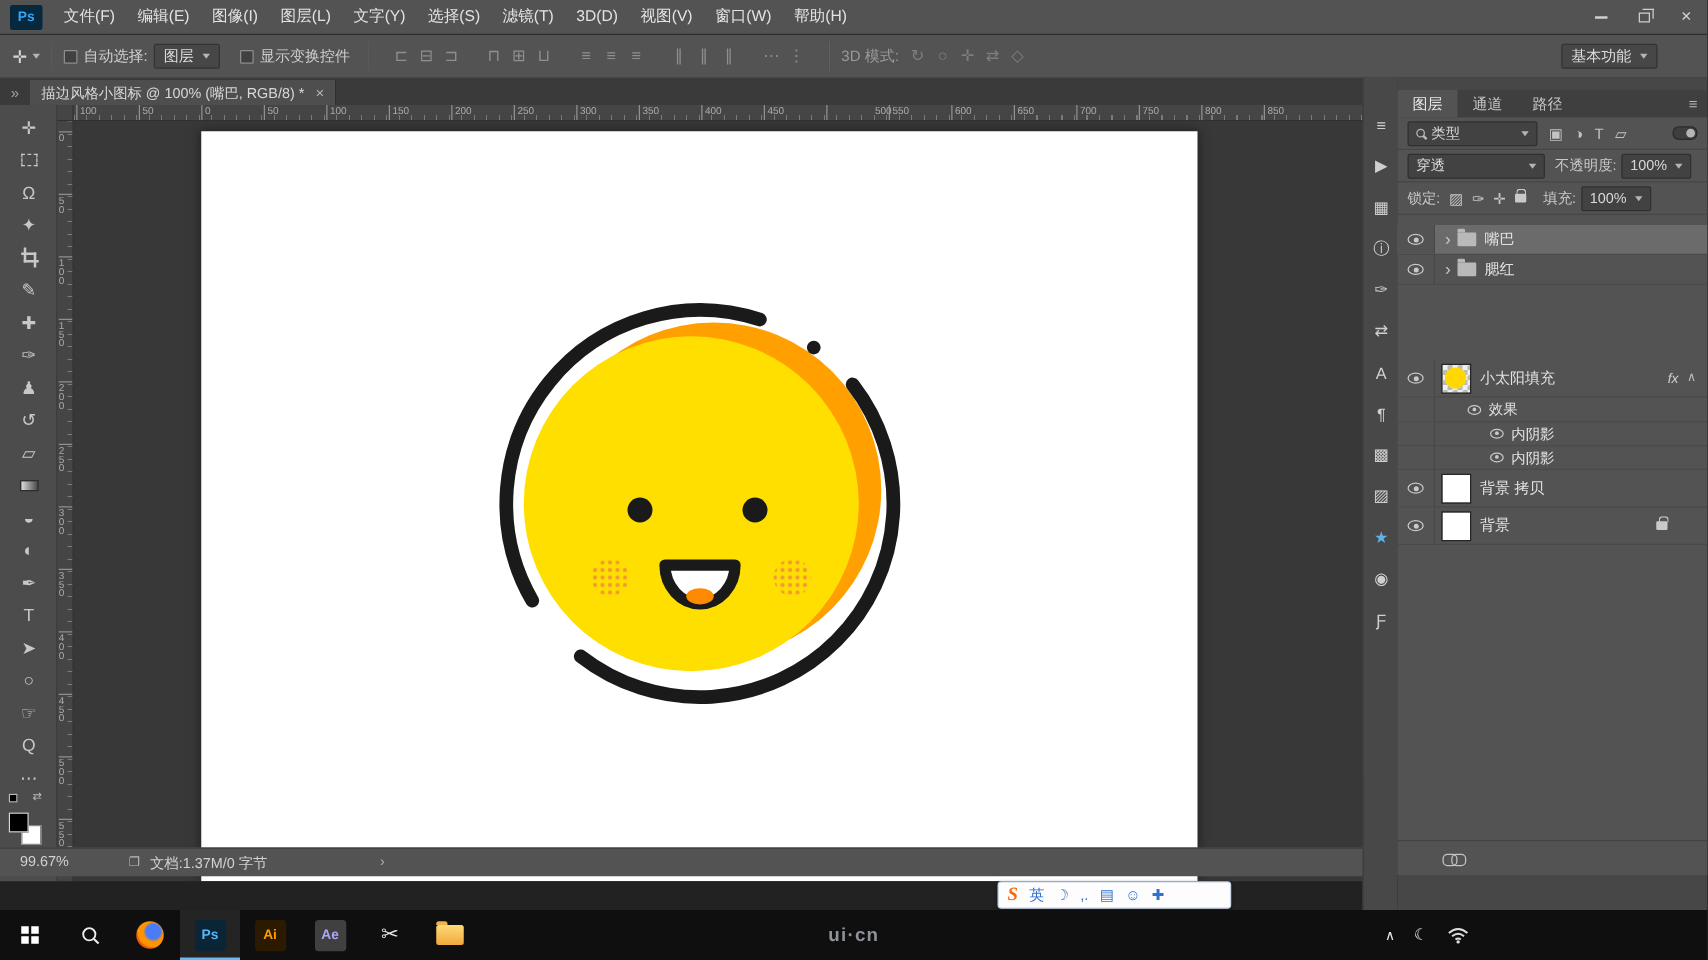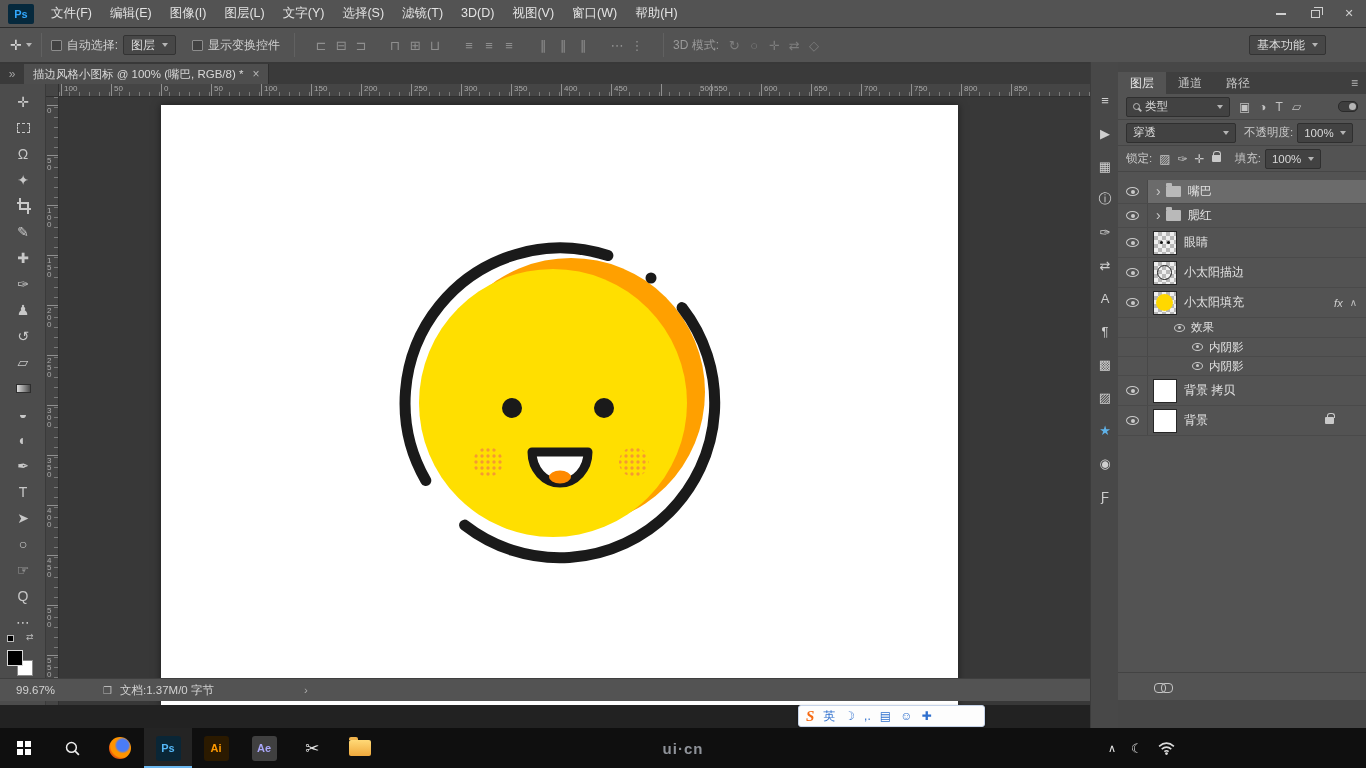--- a/index.html
+++ b/index.html
@@ -529,13 +529,6 @@
         <span class="folder"></span>
         <span class="lname">腮红</span>
       </div>
-      <div class="lrow" style="top:134px;height:30px">
-        <span class="eye-cell">
-            <span class="eye"></span>
-          </span>
-        <span class="thumb checker th-eyes"></span>
-        <span class="lname">眼睛</span>
-      </div>
       <div class="lrow" style="top:164px;height:30px">
         <span class="eye-cell">
             <span class="eye"></span>

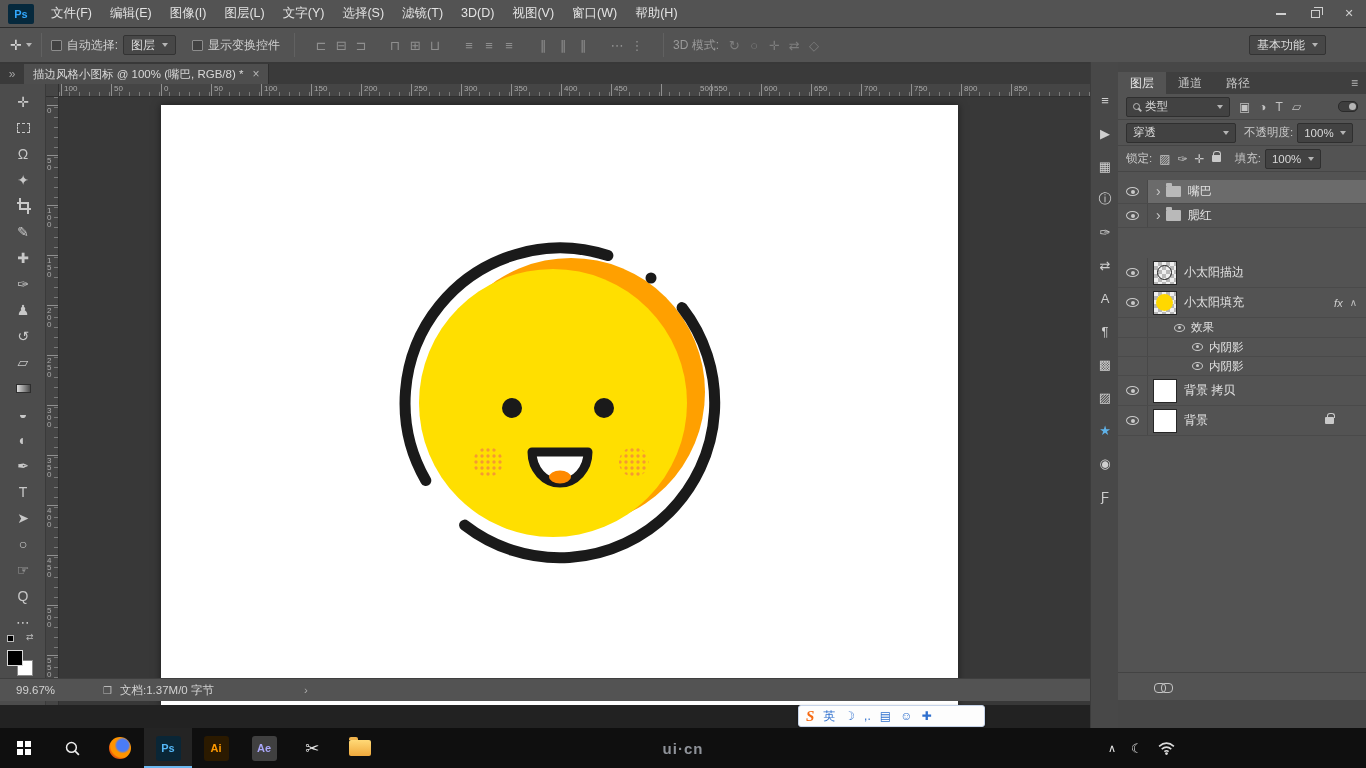--- a/index.html
+++ b/index.html
@@ -529,13 +529,6 @@
         <span class="folder"></span>
         <span class="lname">腮红</span>
       </div>
-      <div class="lrow" style="top:164px;height:30px">
-        <span class="eye-cell">
-            <span class="eye"></span>
-          </span>
-        <span class="thumb checker th-ring"></span>
-        <span class="lname">小太阳描边</span>
-      </div>
       <div class="lrow" style="top:194px;height:30px">
         <span class="eye-cell">
             <span class="eye"></span>

